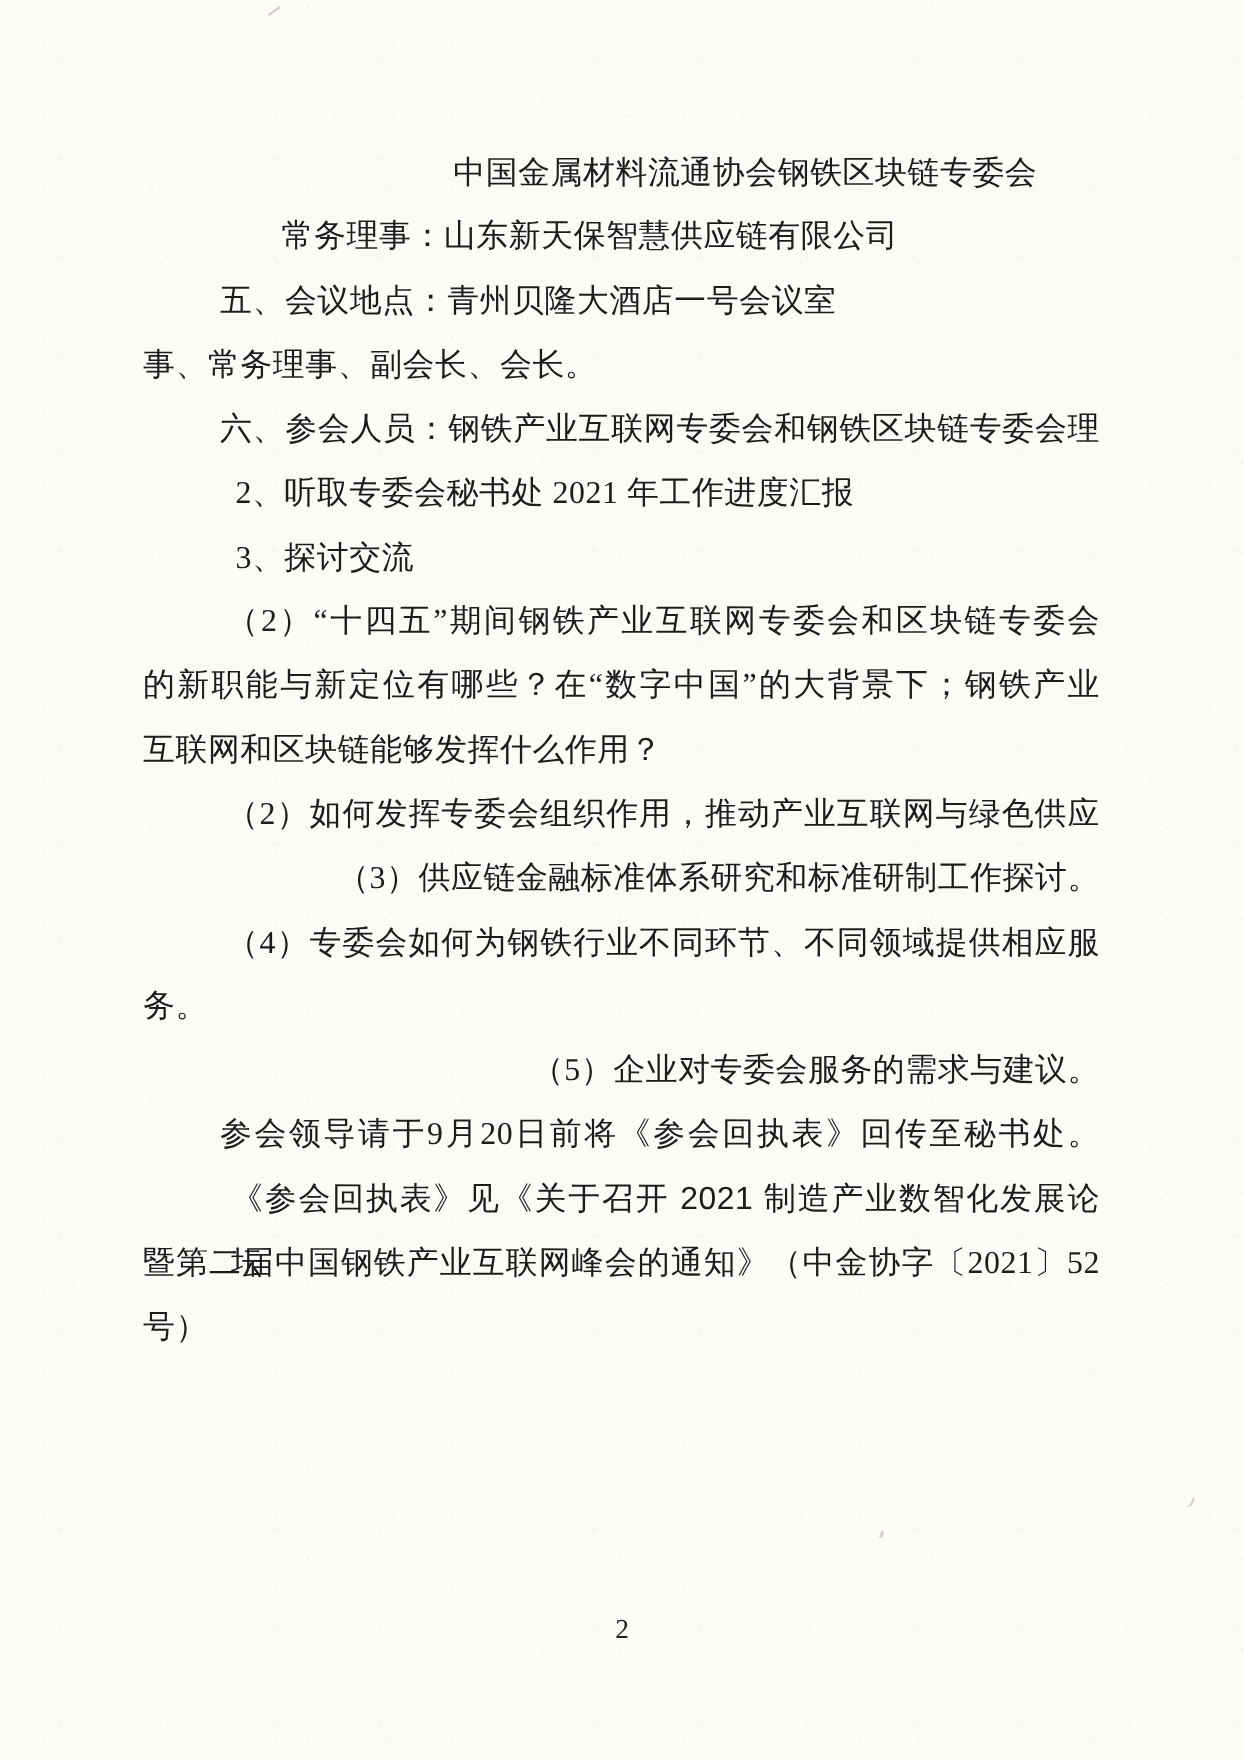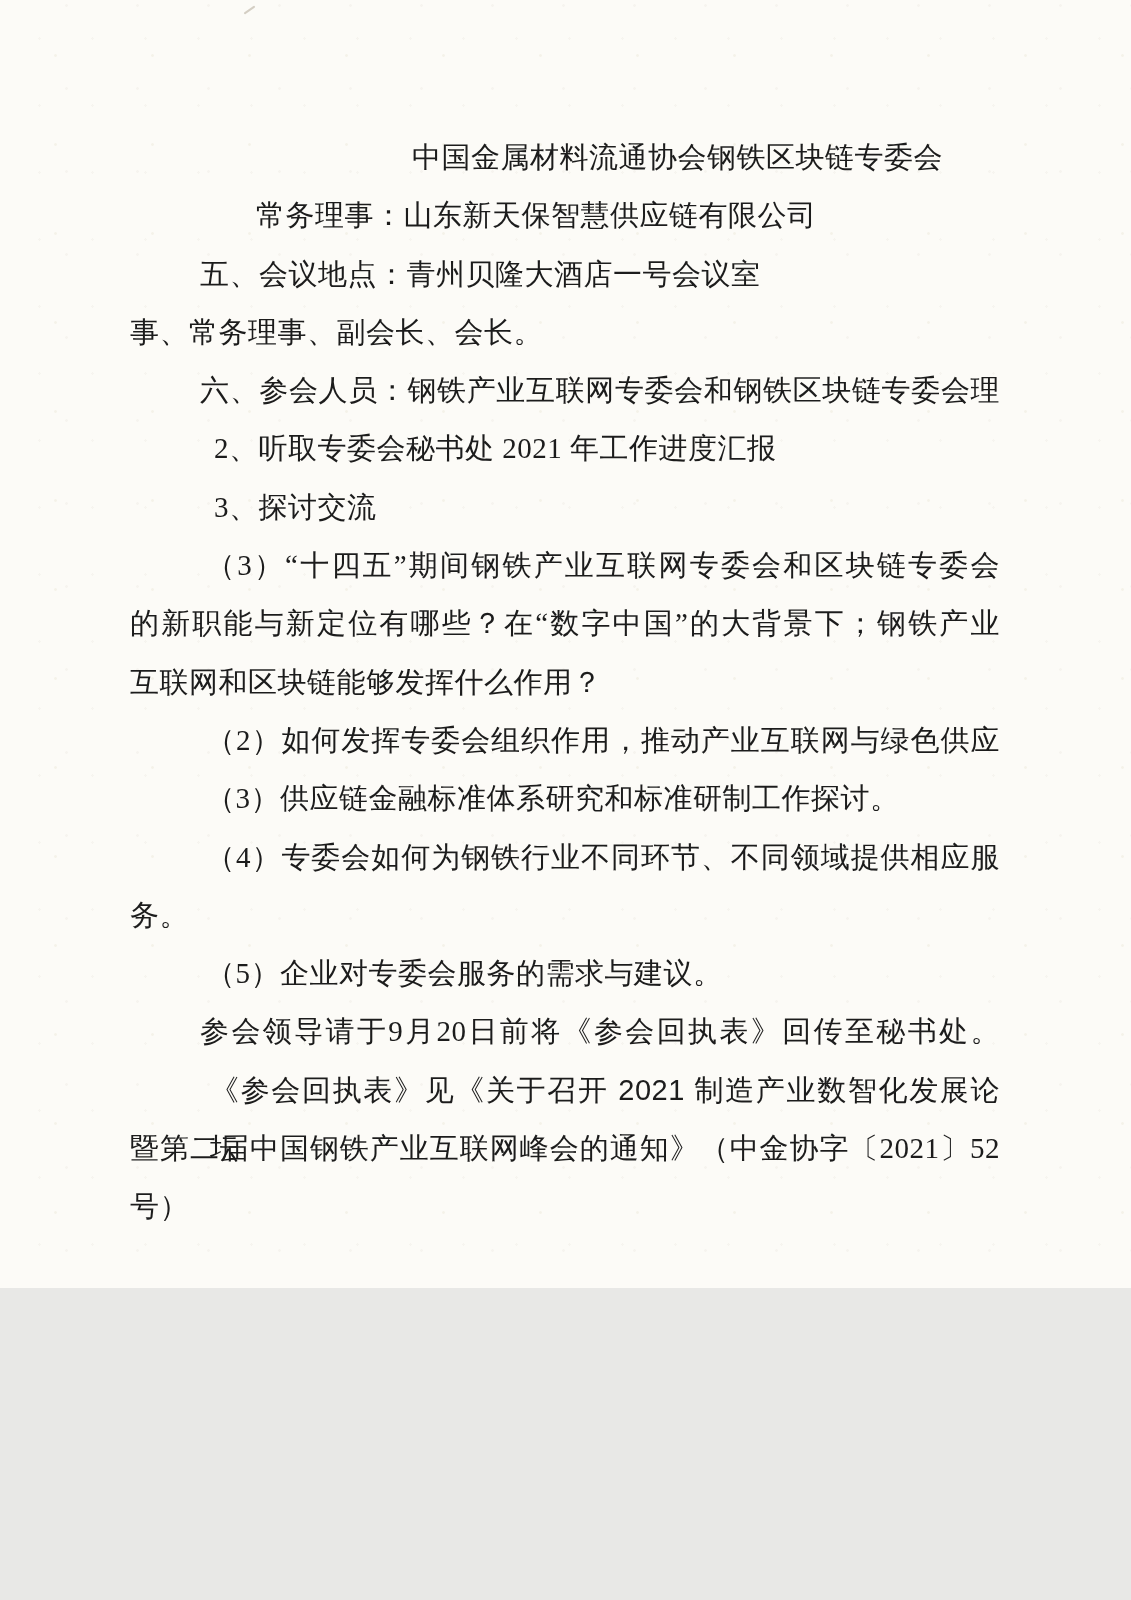--- a/index.html
+++ b/index.html
@@ -10,7 +10,7 @@
   .page {
     position: relative;
     width: 1131px;
-    height: 1288px;
+    height: 1600px;
     margin: 0 auto;
     background-color: #fcfbf7;
     

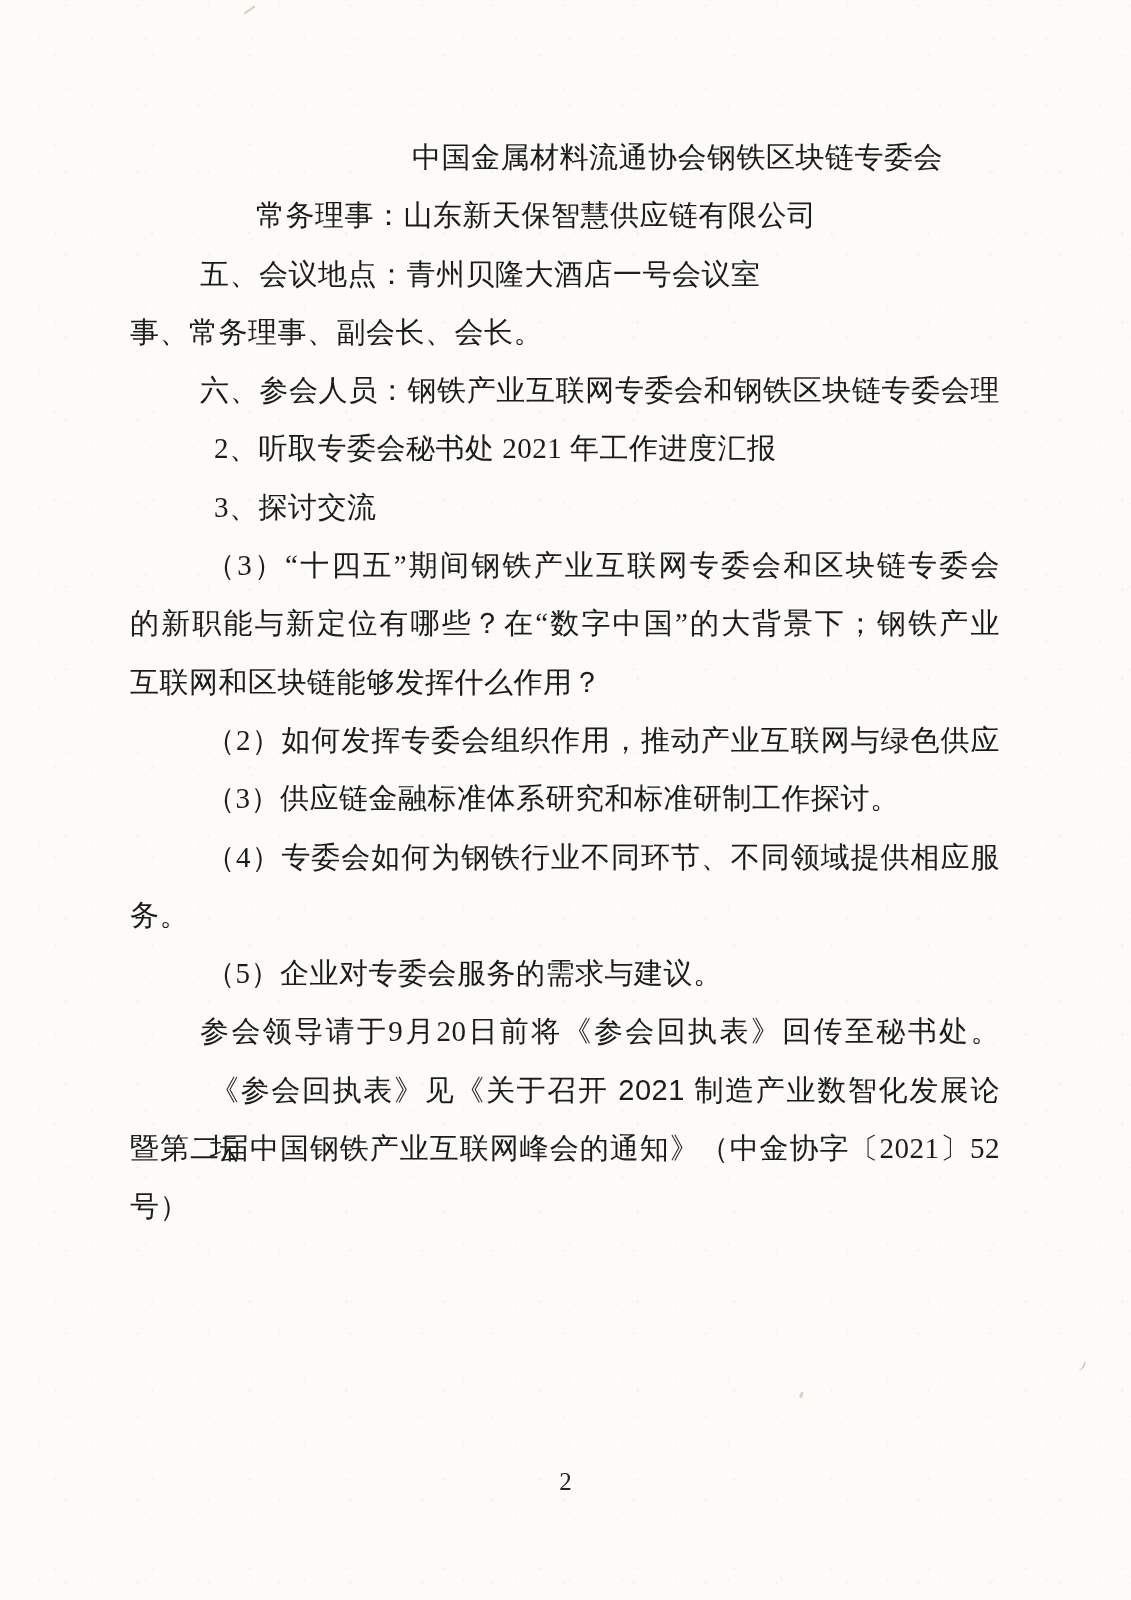--- a/index.html
+++ b/index.html
@@ -96,7 +96,7 @@
     <div class="line ind-h full"><span class="b">六、参会人员：</span><span class="t">钢铁产业互联网专委会和钢铁区块链专委会理</span></div>
     <div class="line ind-n"><span class="t">2、听取专委会秘书处 2021 年工作进度汇报</span></div>
     <div class="line ind-n"><span class="t">3、探讨交流</span></div>
-    <div class="line ind-p full"><span class="t">（3）“十四五”期间钢铁产业互联网专委会和区块链专委会</span></div>
+    <div class="line ind-p full"><span class="t">（2）“十四五”期间钢铁产业互联网专委会和区块链专委会</span></div>
     <div class="line full"><span class="t">的新职能与新定位有哪些？在“数字中国”的大背景下；钢铁产业</span></div>
     <div class="line"><span class="t">互联网和区块链能够发挥什么作用？</span></div>
     <div class="line ind-p full"><span class="t">（2）如何发挥专委会组织作用，推动产业互联网与绿色供应</span></div>

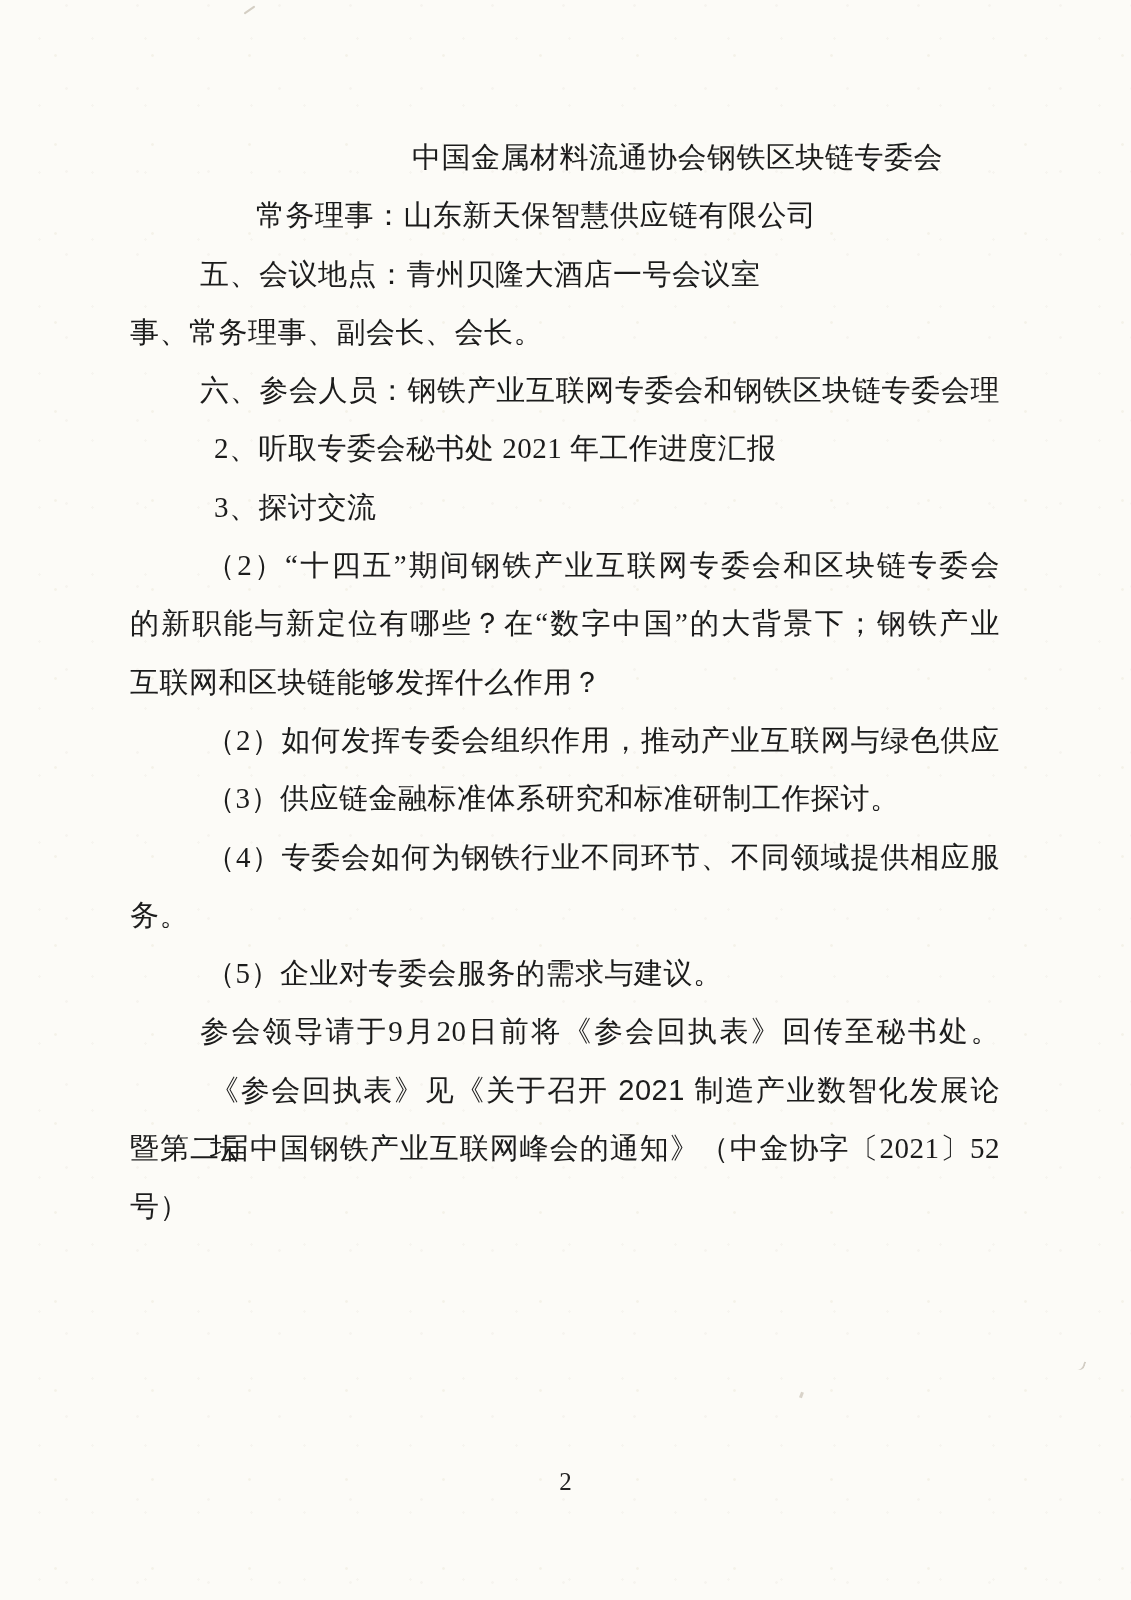--- a/index.html
+++ b/index.html
@@ -50,7 +50,7 @@
   .ind-o { padding-left: 126px; }
   .ind-h { padding-left: 70px;  }
   .ind-n { padding-left: 84px;  }
-  .ind-p { padding-left: 76px;  }
+  .ind-p { padding-left: 76px; text-align: right;  }
   .ind-b { padding-left: 80px;  }
   .page-number {
     position: absolute;

